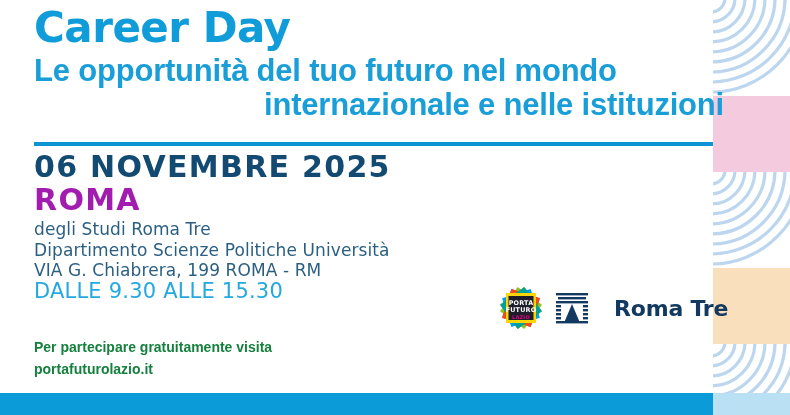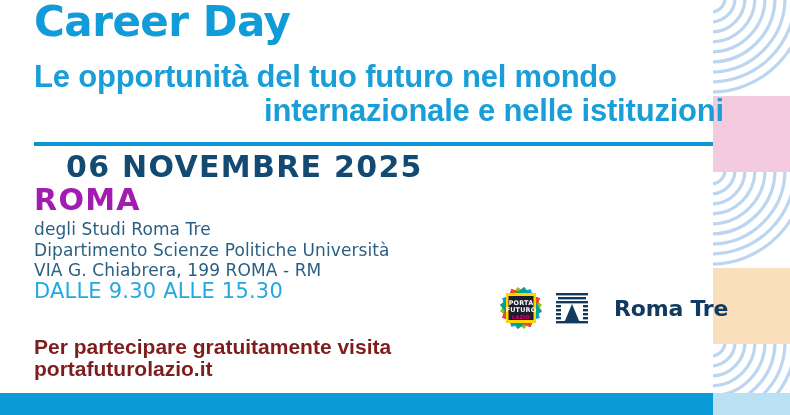--- a/index.html
+++ b/index.html
@@ -78,6 +78,7 @@
     line-height: 44px;
     color: #109cd8;
     letter-spacing: -0.5px;
+    margin-top: 6px;
   }
   .title-sub {
     font-family: "Liberation Sans Narrow", "Liberation Sans", sans-serif;

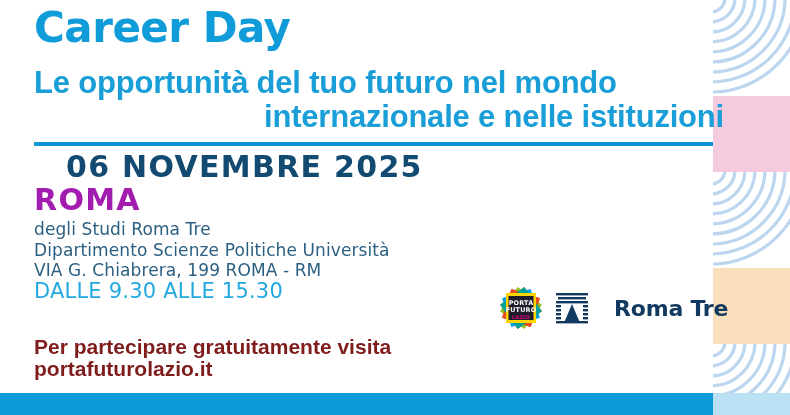--- a/index.html
+++ b/index.html
@@ -87,7 +87,7 @@
     line-height: 34px;
     color: #1a9ed8;
     letter-spacing: -0.2px;
-    margin-top: 16px;
+    margin-top: 4px;
     width: 690px;
   }
   .title-sub .l2 { display: block; text-align: right; }

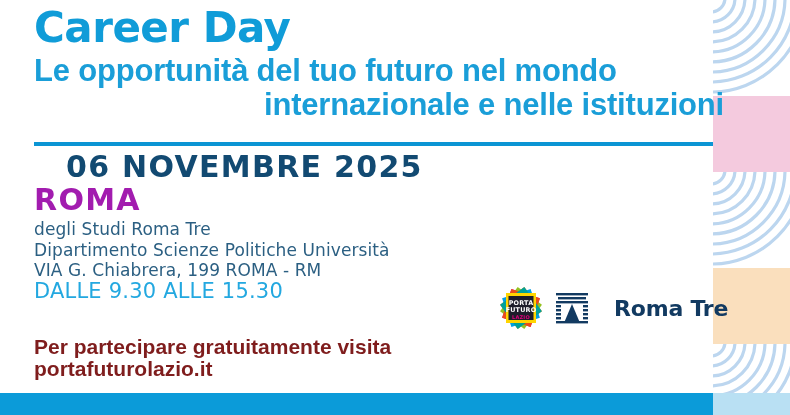--- a/index.html
+++ b/index.html
@@ -113,7 +113,6 @@
     line-height: 33px;
     letter-spacing: 1.3px;
     color: #124a72;
-    margin-left: 32px;
   }
   .city-line {
     font-family: "DejaVu Sans", sans-serif;

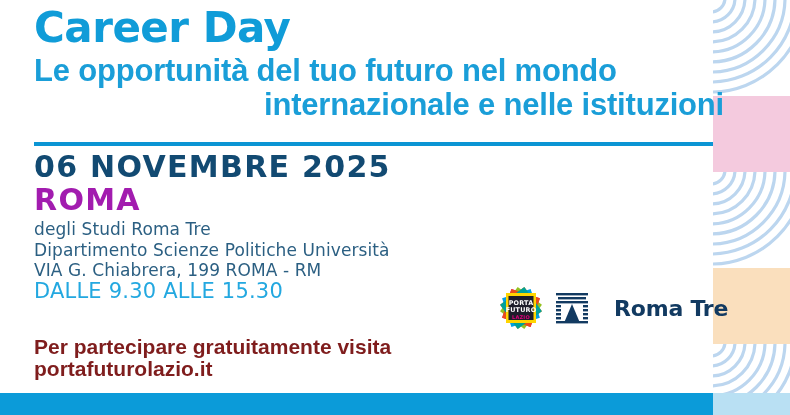--- a/index.html
+++ b/index.html
@@ -145,9 +145,9 @@
     top: 336px;
     font-family: "Liberation Sans Narrow", "Liberation Sans", sans-serif;
     font-weight: bold;
-    font-size: 21px;
+    font-size: 14px;
     line-height: 22px;
-    color: #7f1d1d;
+    color: #15803d;
     letter-spacing: 0px;
   }
   .cta span { display: block; }

